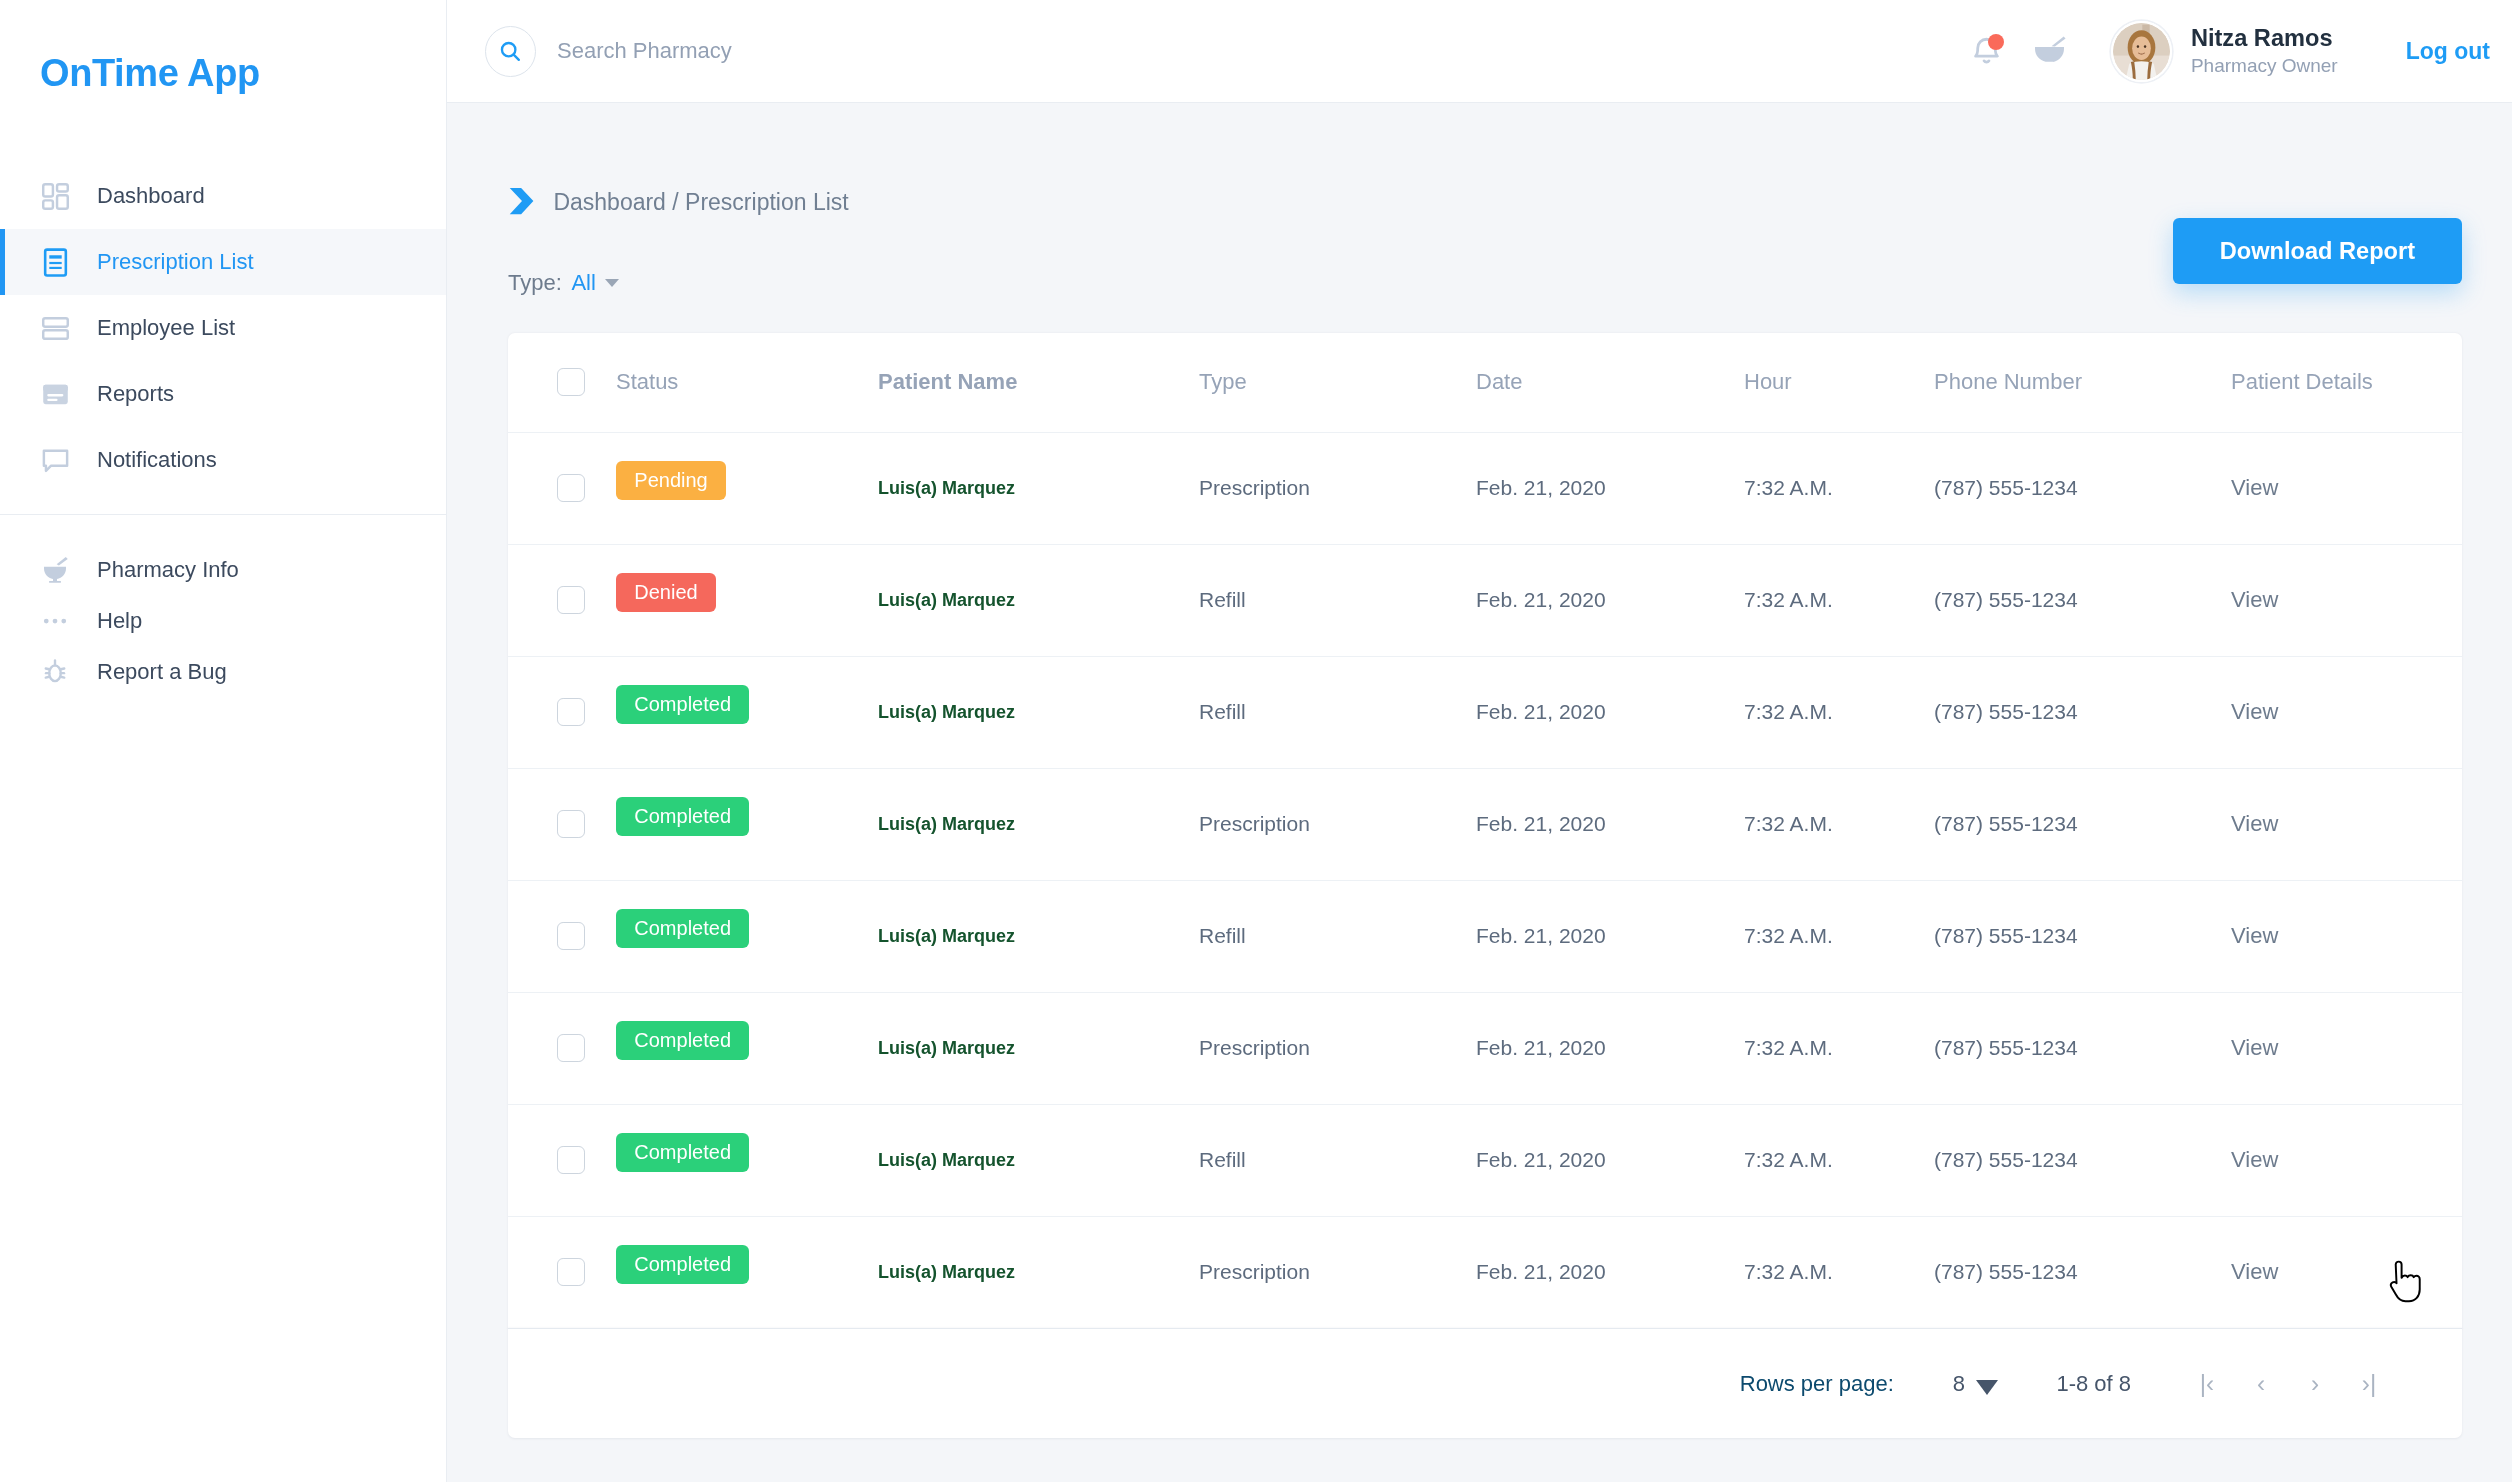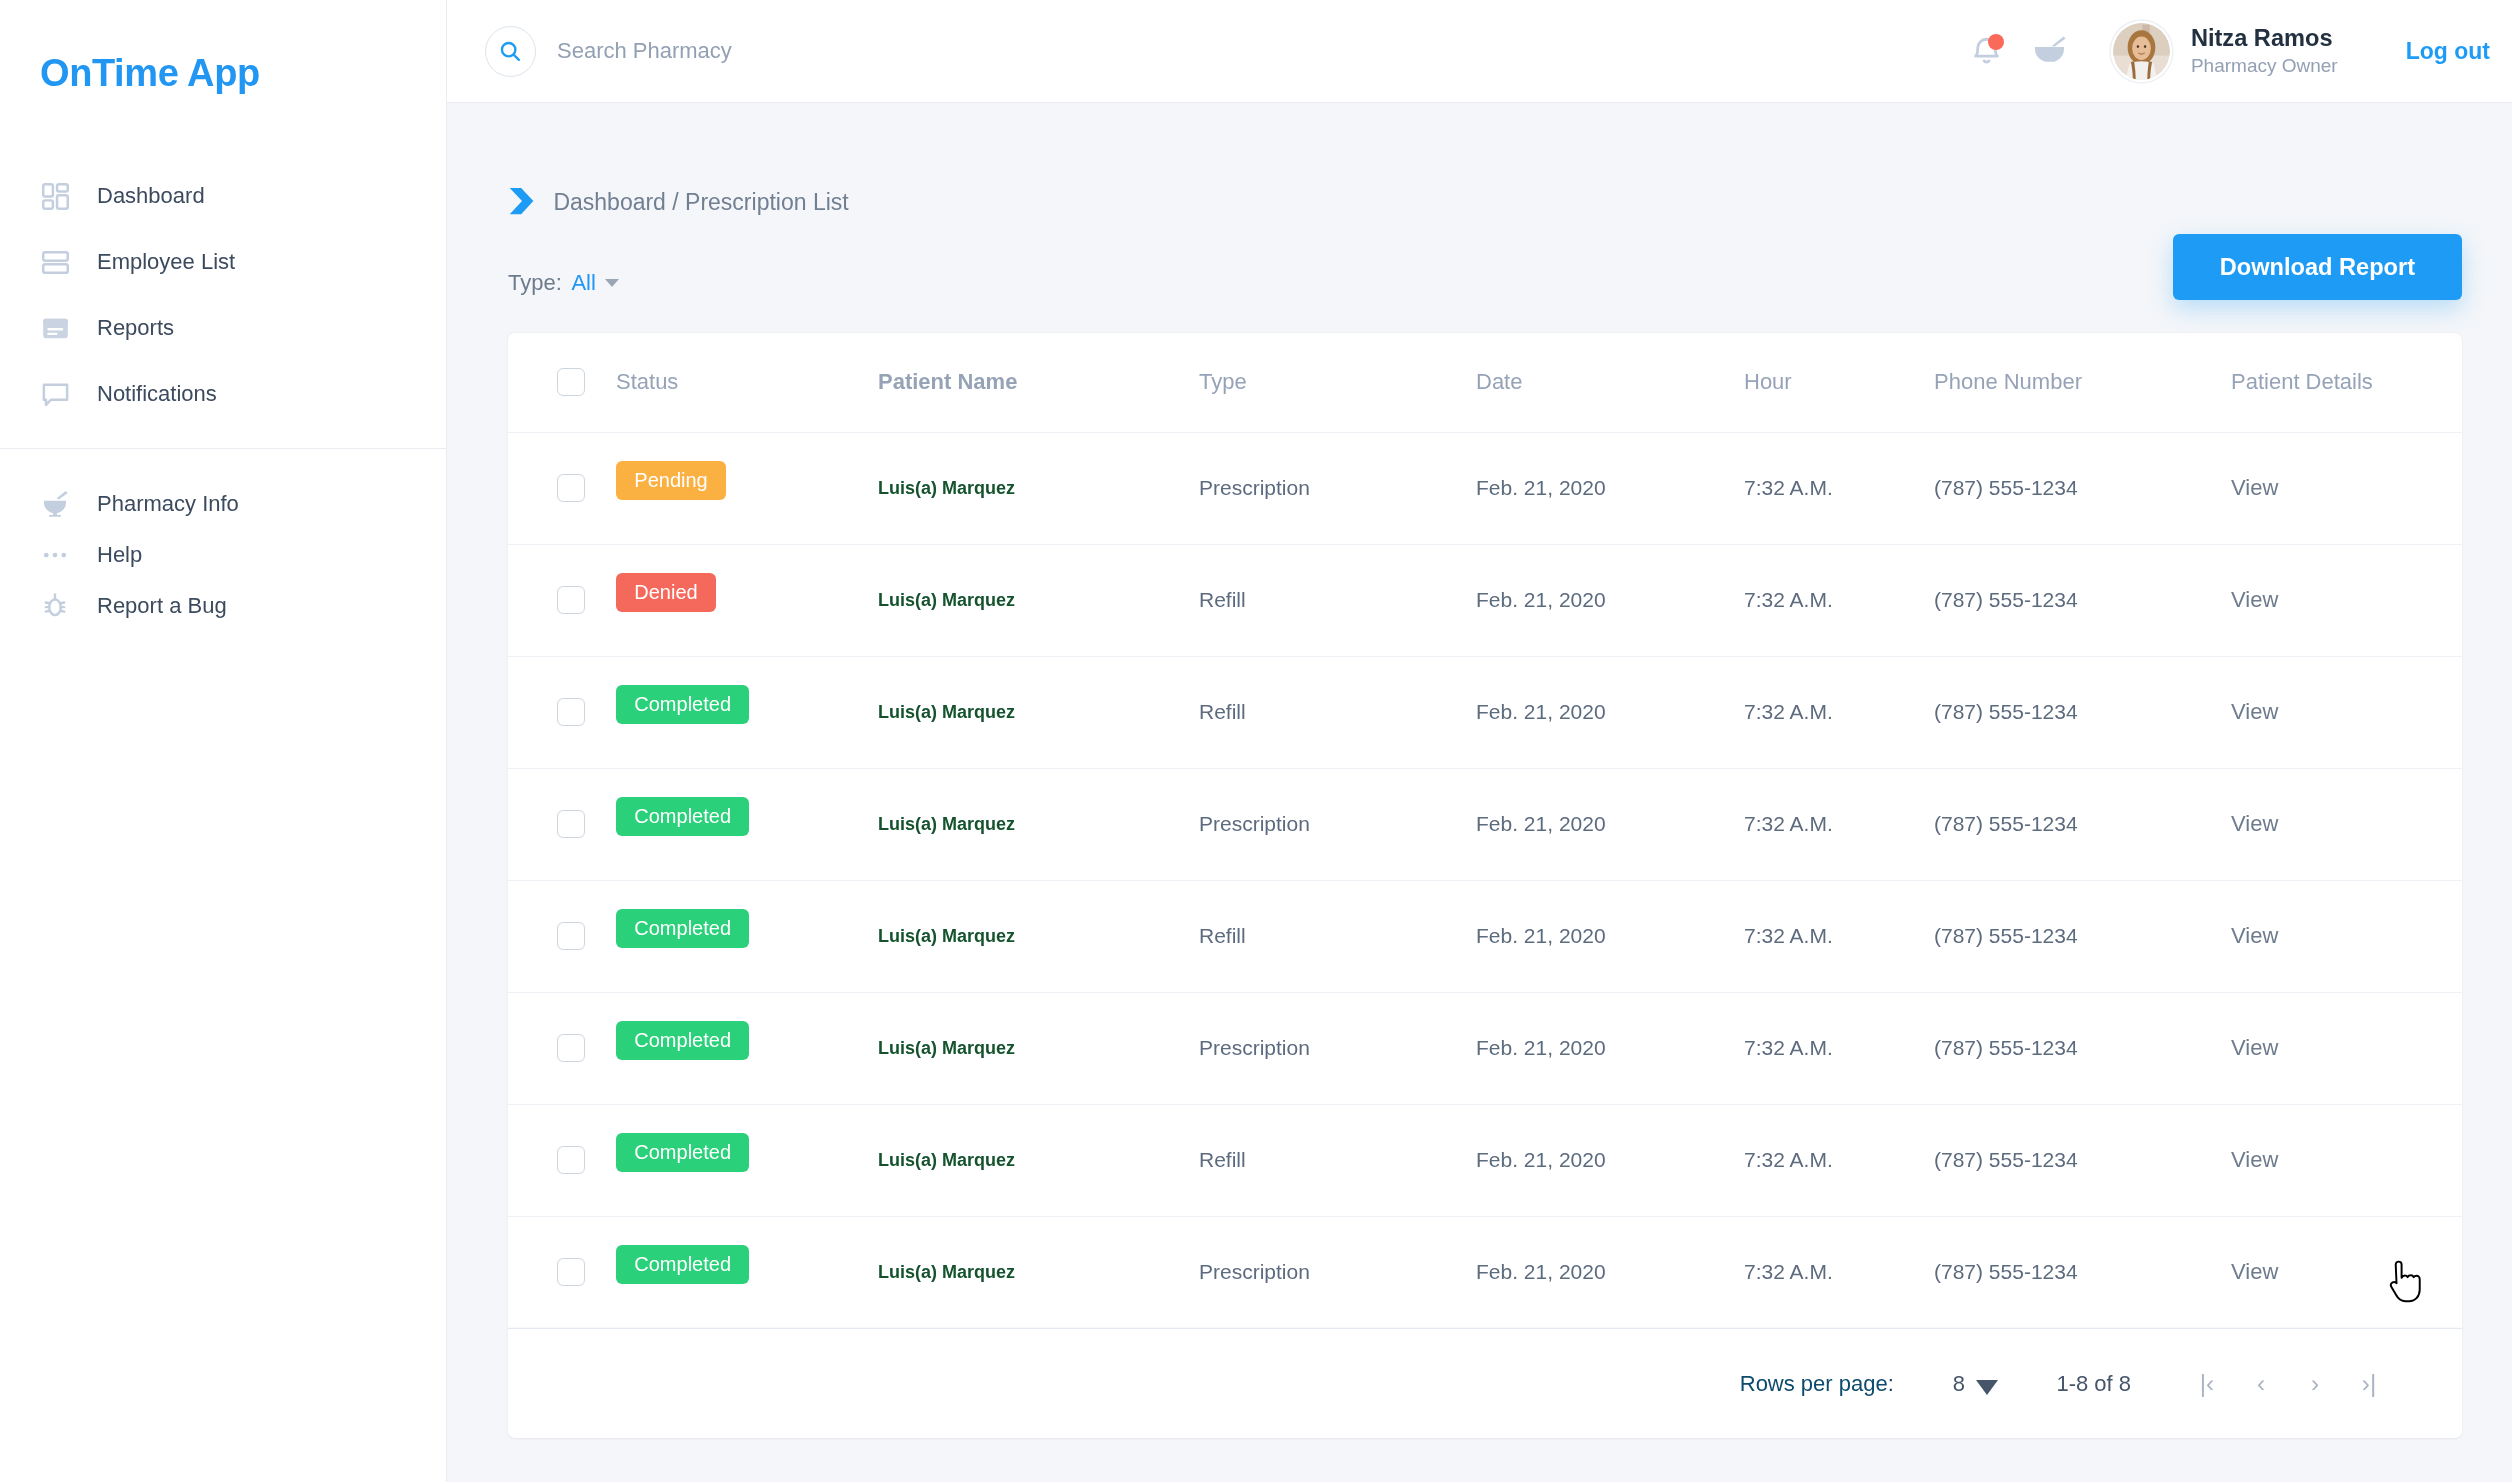--- a/index.html
+++ b/index.html
@@ -247,6 +247,17 @@
         <span class="nav-label">Dashboard</span>
       </div>
 
+      <div class="nav-item active">
+        <span class="nav-icon">
+          <svg width="31" height="31" viewBox="0 0 24 24" fill="none" stroke="#1e9cf5" stroke-width="2">
+            <rect x="4" y="2" width="16" height="20" rx="1.5"></rect>
+            <rect x="7.2" y="6.4" width="9.6" height="2.6" fill="#1e9cf5" stroke="none"></rect>
+            <line x1="7.2" y1="12.4" x2="16.8" y2="12.4" stroke-width="1.7"></line>
+            <line x1="7.2" y1="16.2" x2="16.8" y2="16.2" stroke-width="1.7"></line>
+          </svg>
+        </span>
+        <span class="nav-label">Prescription List</span>
+      </div>
 
       <div class="nav-item">
         <span class="nav-icon">

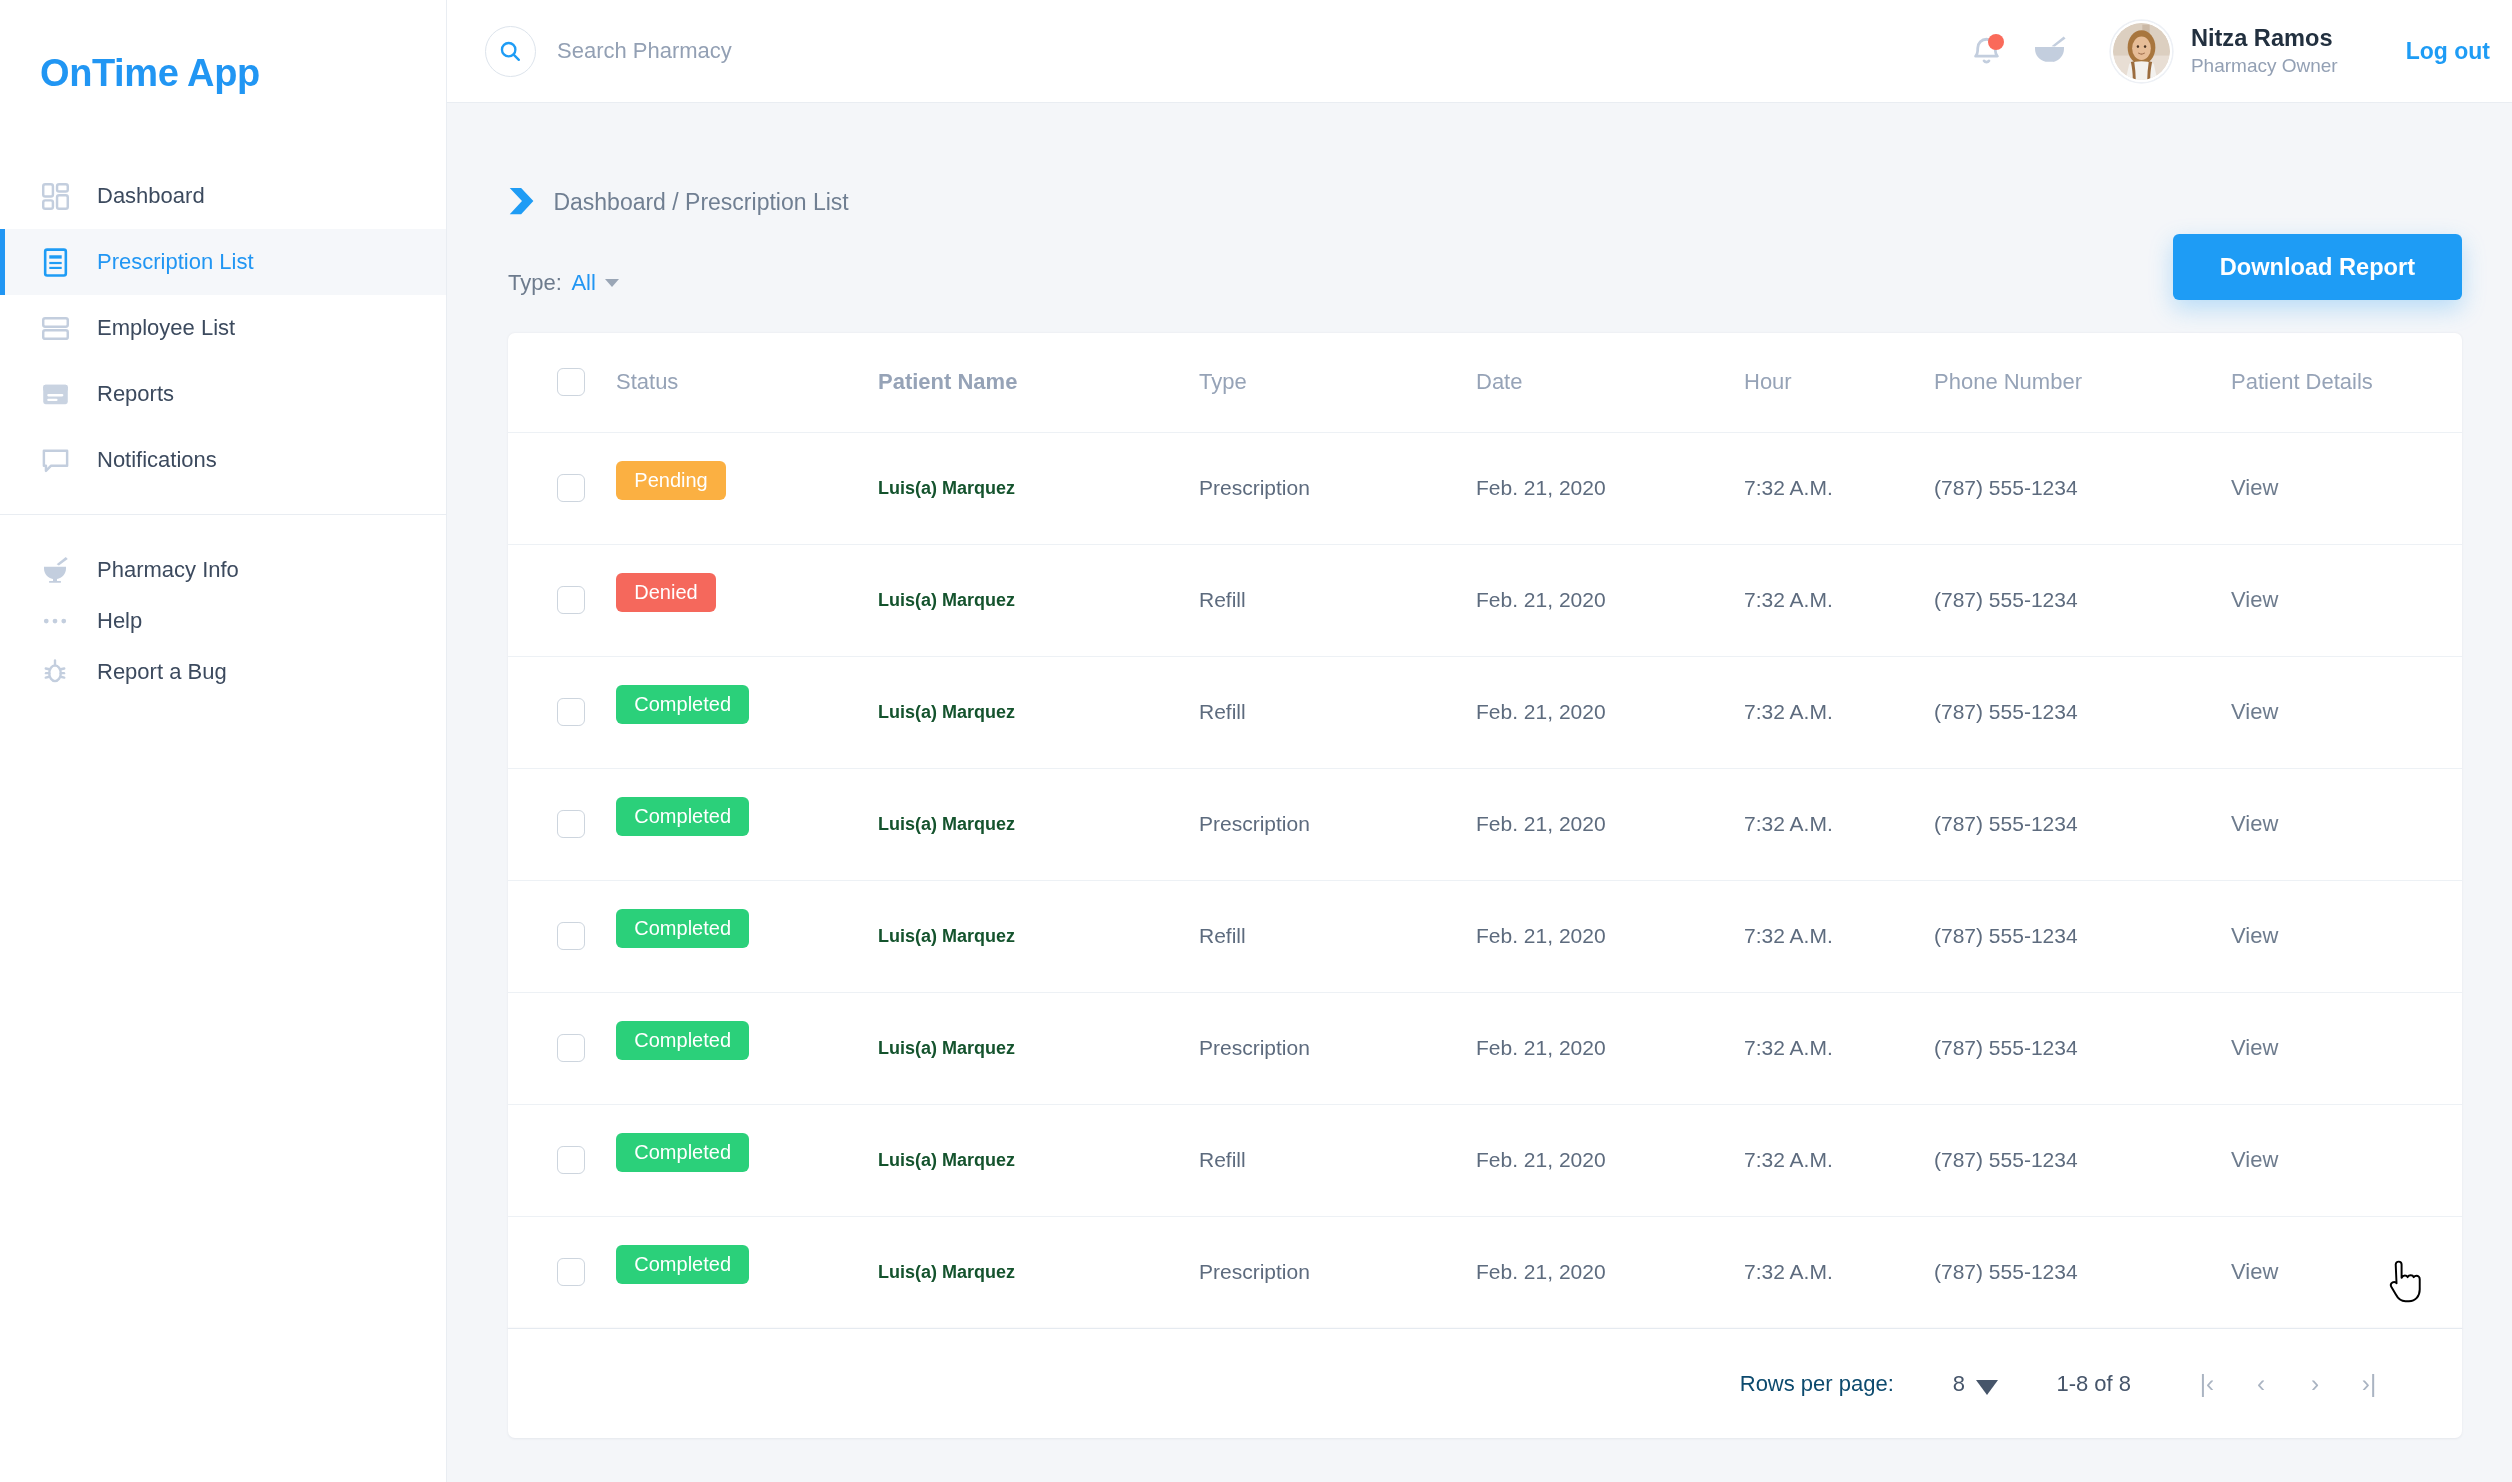--- a/index.html
+++ b/index.html
@@ -143,7 +143,6 @@
     box-shadow: 0 8.7px 23px rgba(30,156,245,0.28);
     font-family: "Liberation Sans", sans-serif;
     white-space: nowrap;
-    margin-top: 16px;
   }
 
   

